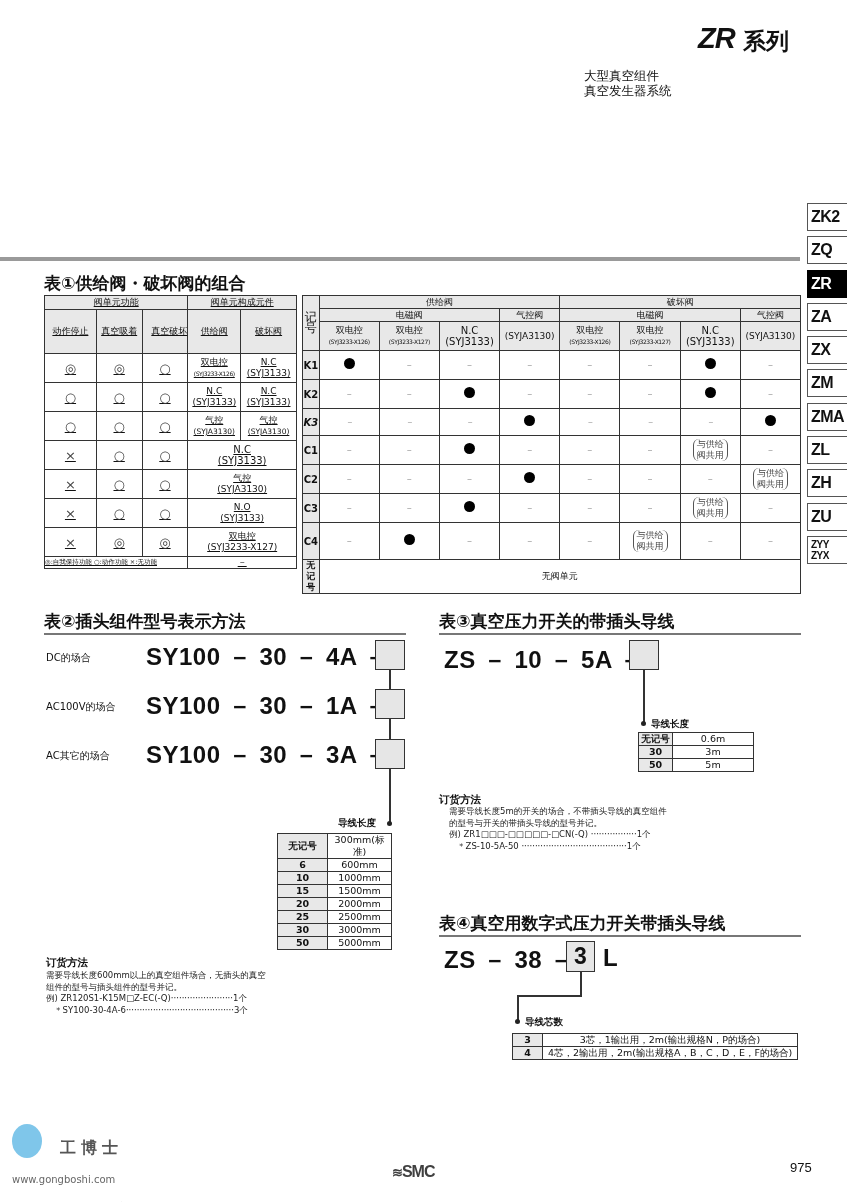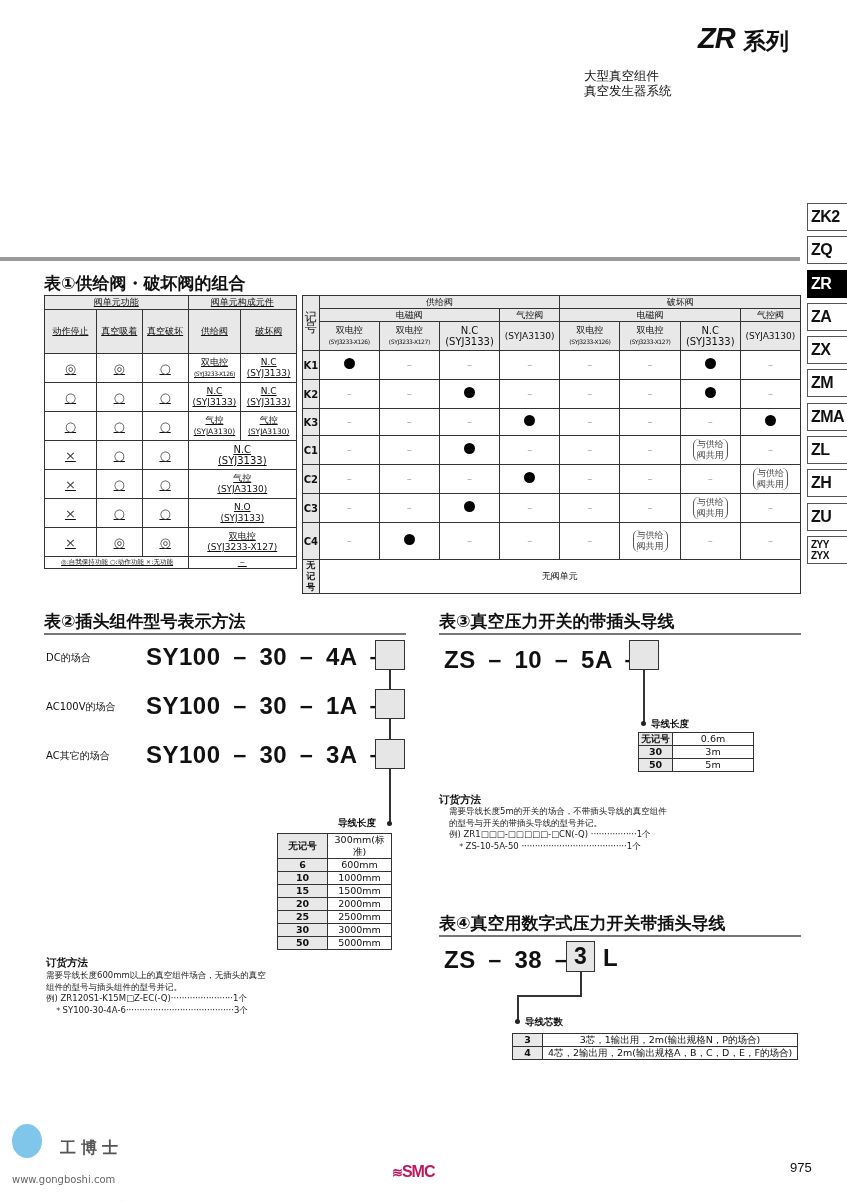--- a/index.html
+++ b/index.html
@@ -98,7 +98,7 @@
   <tr class="gray" style="height:44px;">
     <td style="width:52px;">动作停止</td>
     <td style="width:46px;">真空吸着</td>
-    <td style="width:46px;">真空破坏</td>
+    <td style="width:46px;text-align:right;">真空破坏</td>
     <td style="width:53px;">供给阀</td>
     <td style="width:56px;">破坏阀</td>
   </tr>

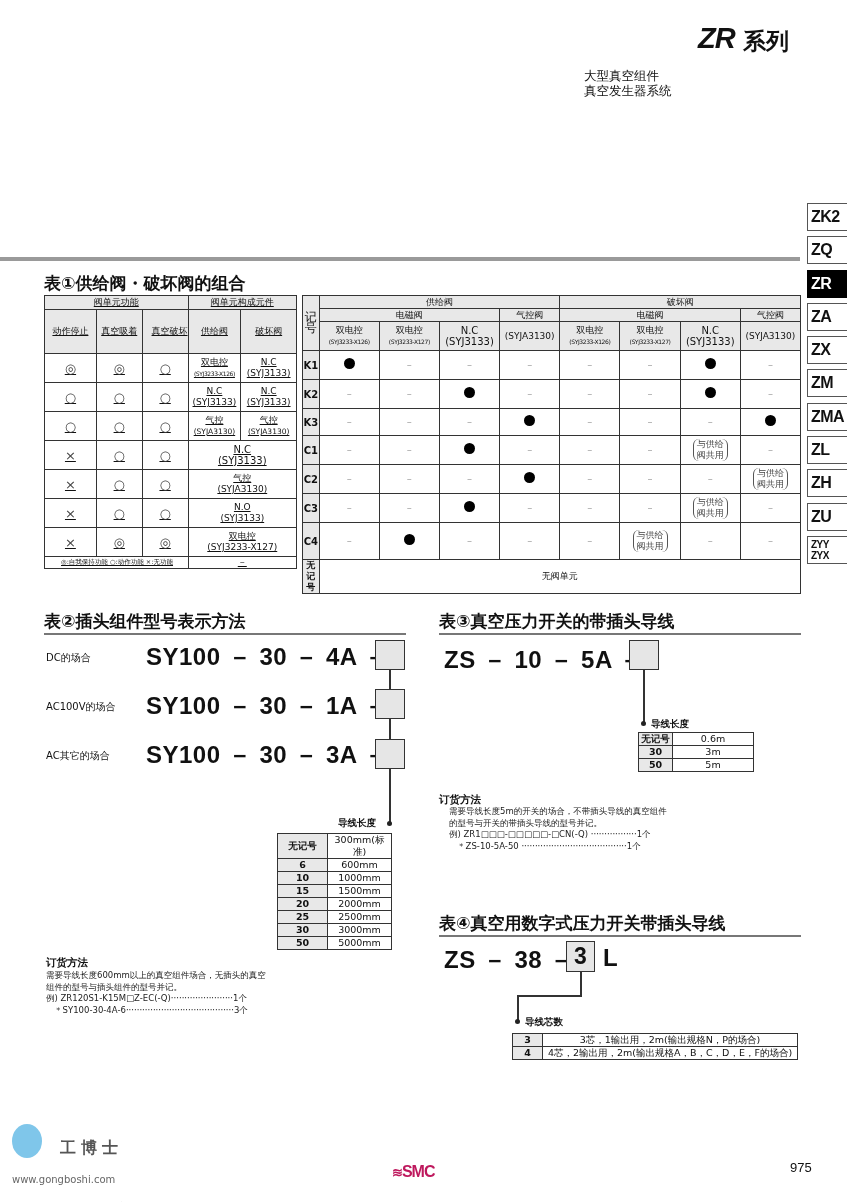--- a/index.html
+++ b/index.html
@@ -253,7 +253,7 @@
         <td><span class="dot"></span></td>
         <td><span class="dash">－</span></td>
       </tr>
-      <tr style="height: 27px;">
+      <tr style="height: 27px; font-style: italic;">
         <td class="code">K3</td>
         <td><span class="dash">－</span></td>
         <td><span class="dash">－</span></td>

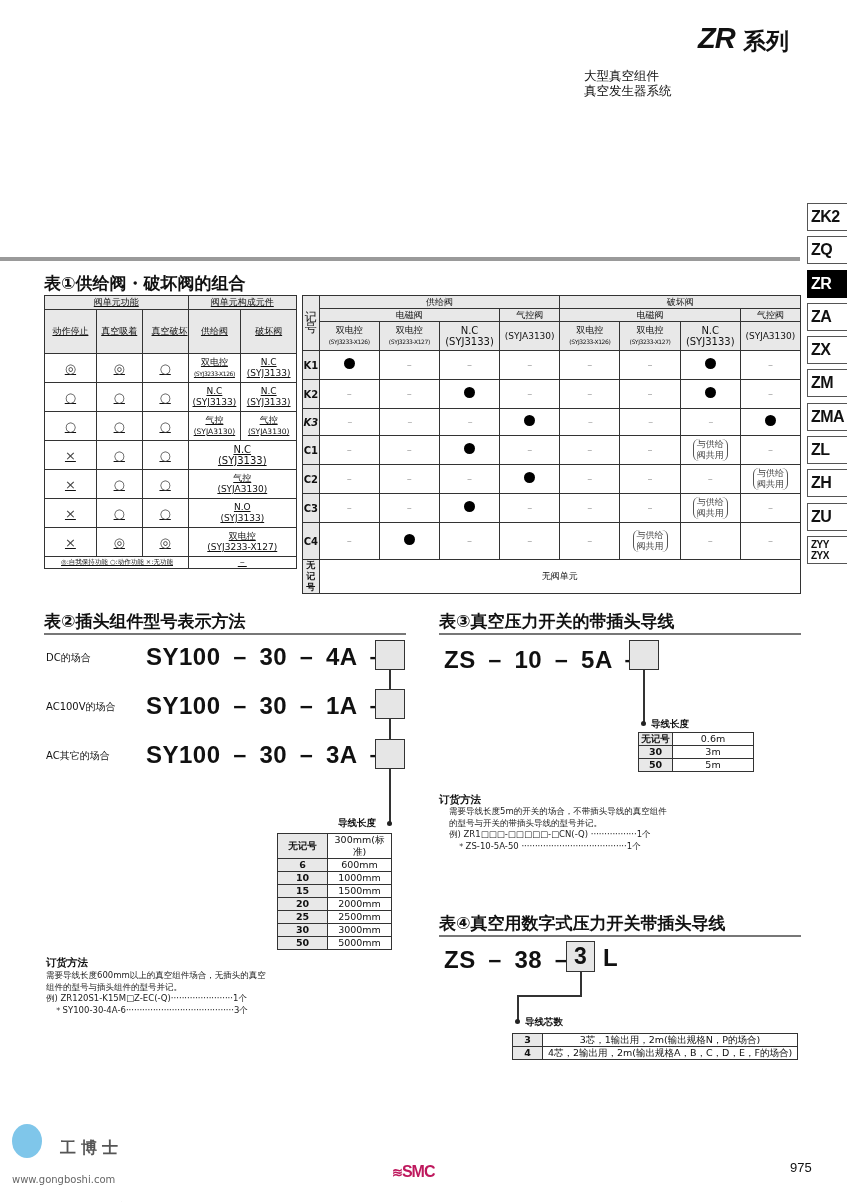--- a/index.html
+++ b/index.html
@@ -178,7 +178,7 @@
         </td>
   </tr>
   <tr class="legend-row" style="height:12px;">
-    <td colspan="3" style="text-align:left; white-space:nowrap;padding-left:16px;">◎:自我保持功能 ○:动作功能 ×:无功能</td>
+    <td colspan="3" style="text-align:left; white-space:nowrap;">◎:自我保持功能 ○:动作功能 ×:无功能</td>
     <td colspan="2" style="font-size:9px !important;">－</td>
   </tr>
 </tbody>

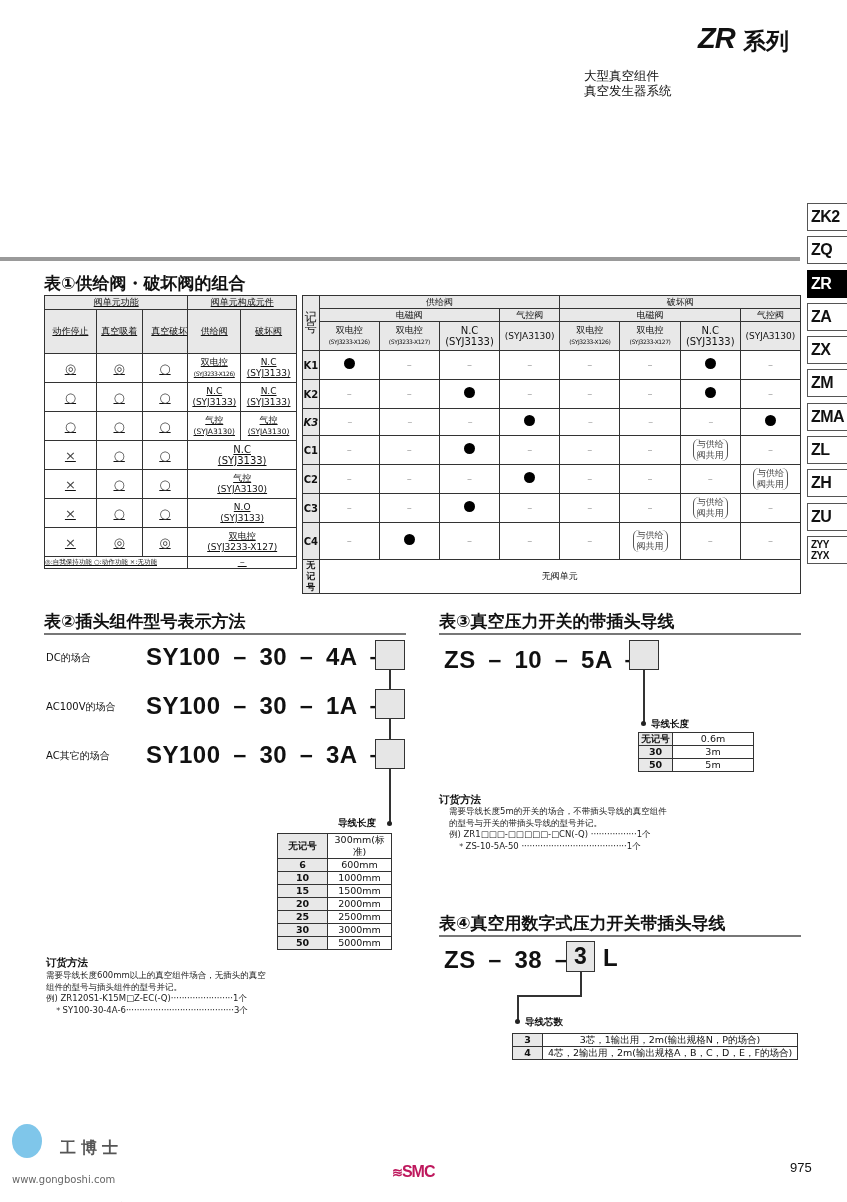--- a/index.html
+++ b/index.html
@@ -57,7 +57,7 @@
   .gbs-title { position: absolute; left: 60px; top: 1138px; font-size: 16px; font-weight: bold; color: #555; letter-spacing: 5px; }
   .gbs-sub { position: absolute; left: 44px; top: 1160px; font-size: 12px; color: #666; margin-top: 40px; }
   .gbs-url { position: absolute; left: 12px; top: 1174px; font-size: 10px; color: #666; }
-  .smc { position: absolute; left: 392px; top: 1163px; font-size: 16px; font-weight: bold; color: #be185d; font-family: "Liberation Sans", sans-serif; letter-spacing: -1px; }
+  .smc { position: absolute; left: 392px; top: 1163px; font-size: 16px; font-weight: bold; color: #404040; font-family: "Liberation Sans", sans-serif; letter-spacing: -1px; }
   .page-no { position: absolute; left: 790px; top: 1160px; font-size: 13px; font-family: "Liberation Sans", sans-serif; }
 </style>
 </head>

